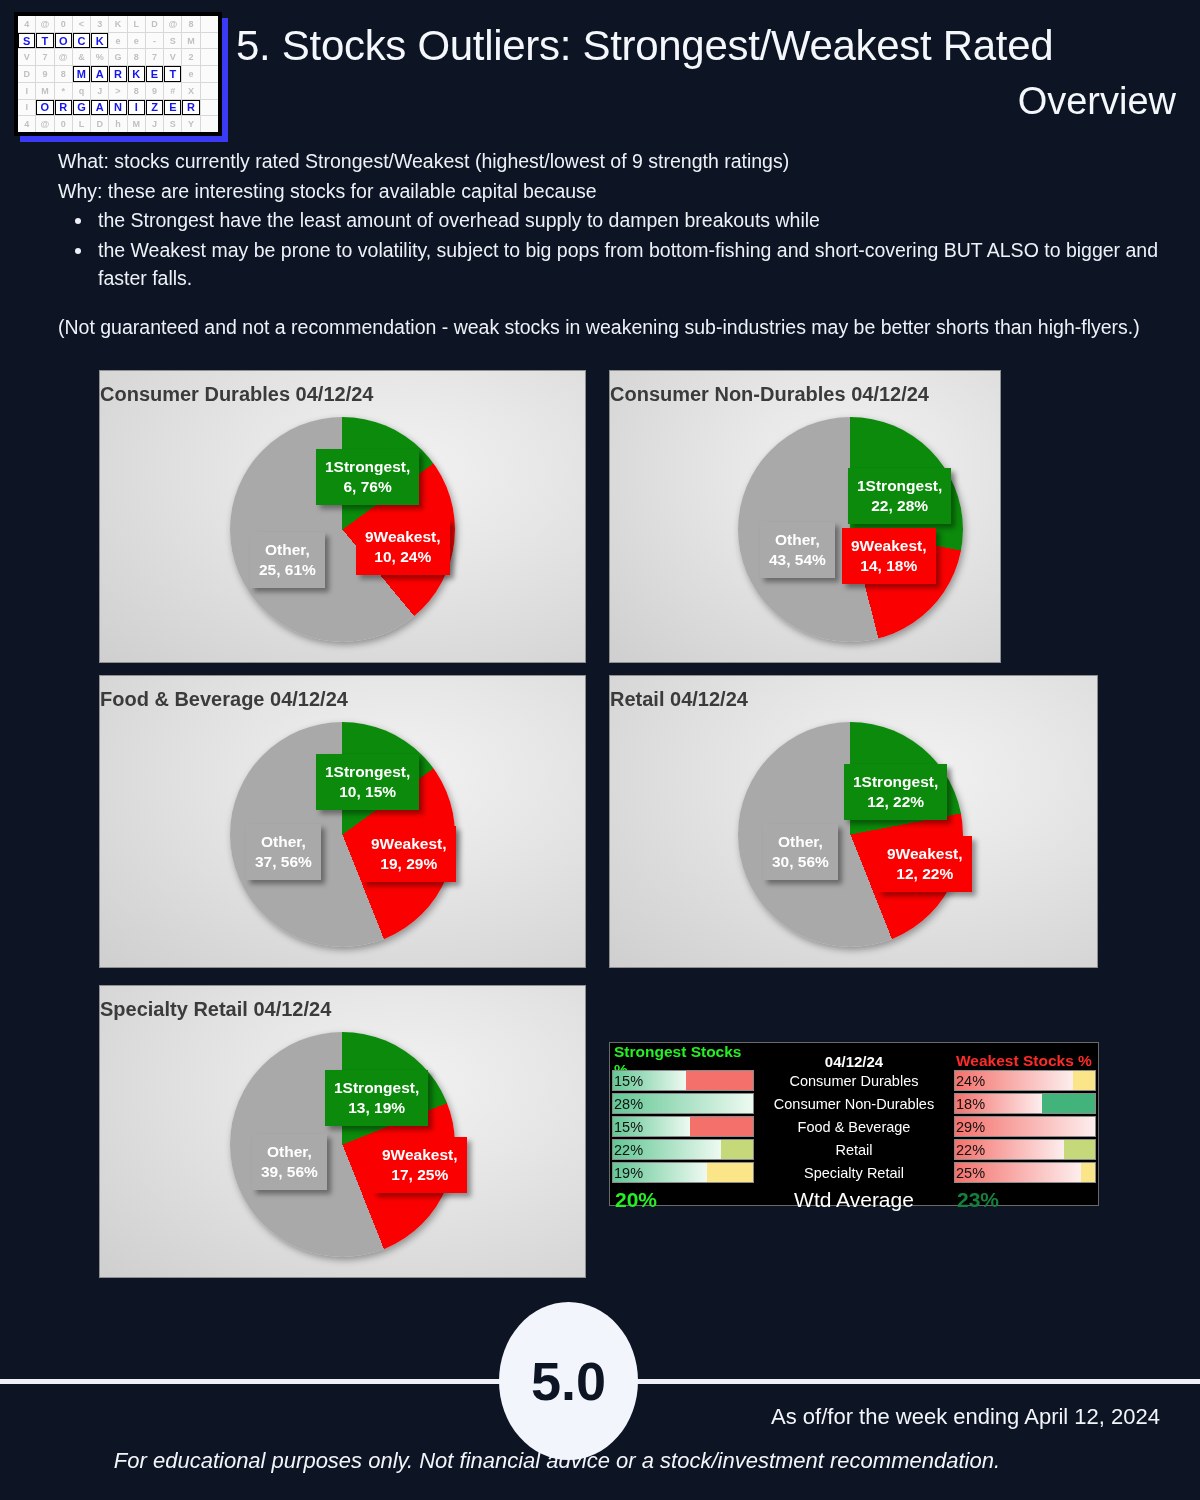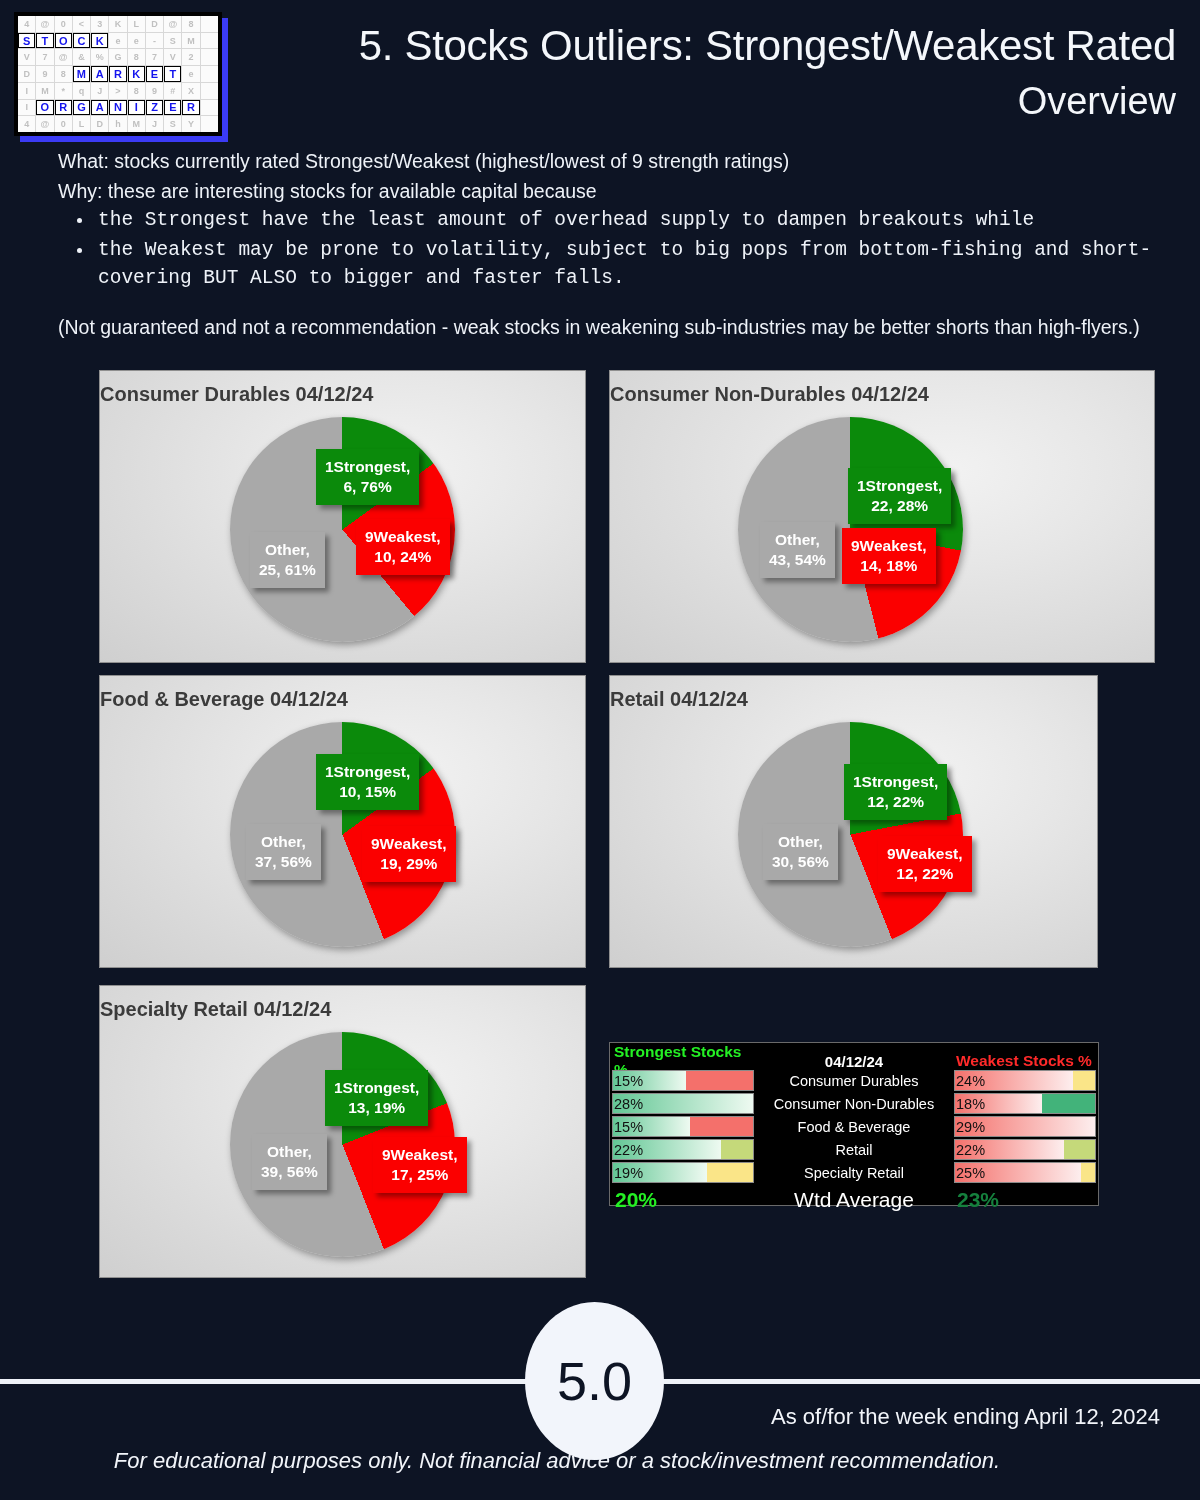--- a/index.html
+++ b/index.html
@@ -27,7 +27,7 @@
 
   
   .title-main { position: absolute; left: 236px; top: 22px; width: 940px;
-                text-align: right; font-size: 42px; font-weight: 400;
+                text-align: left; font-size: 42px; font-weight: 400;
                 letter-spacing: -0.3px; color: #f4f7fb; white-space: nowrap; }
   .title-sub { position: absolute; left: 236px; top: 80px; width: 940px;
                text-align: right; font-size: 38px; font-weight: 400; color: #f4f7fb; }

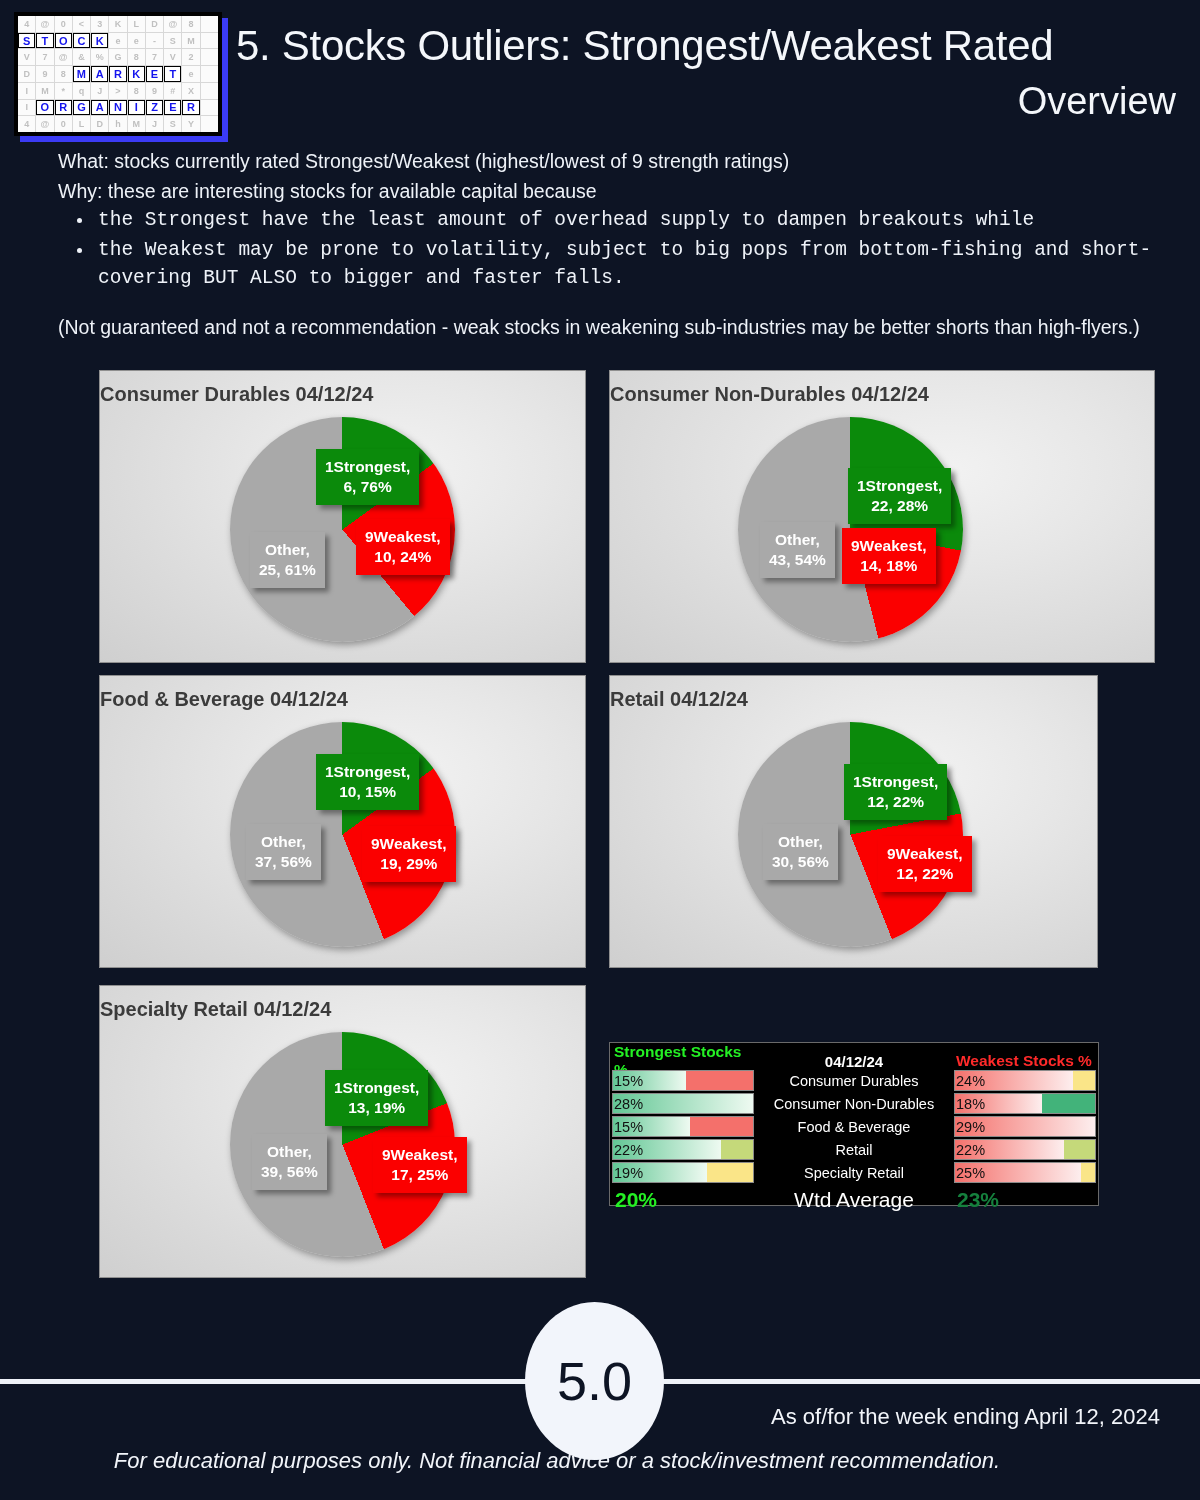--- a/index.html
+++ b/index.html
@@ -36,7 +36,7 @@
   .copy { position: absolute; left: 58px; top: 148px; width: 1110px;
           font-size: 19.5px; line-height: 1.42; color: #eef2f8; }
   .copy .line { margin-bottom: 2px; }
-  .copy ul { margin: 2px 0 0 36px; font-family: Liberation Mono, monospace; }
+  .copy ul { margin: 2px 0 0 36px; }
   .copy li { margin-bottom: 2px; padding-left: 4px; }
   .copy .note { margin-top: 22px; }
 

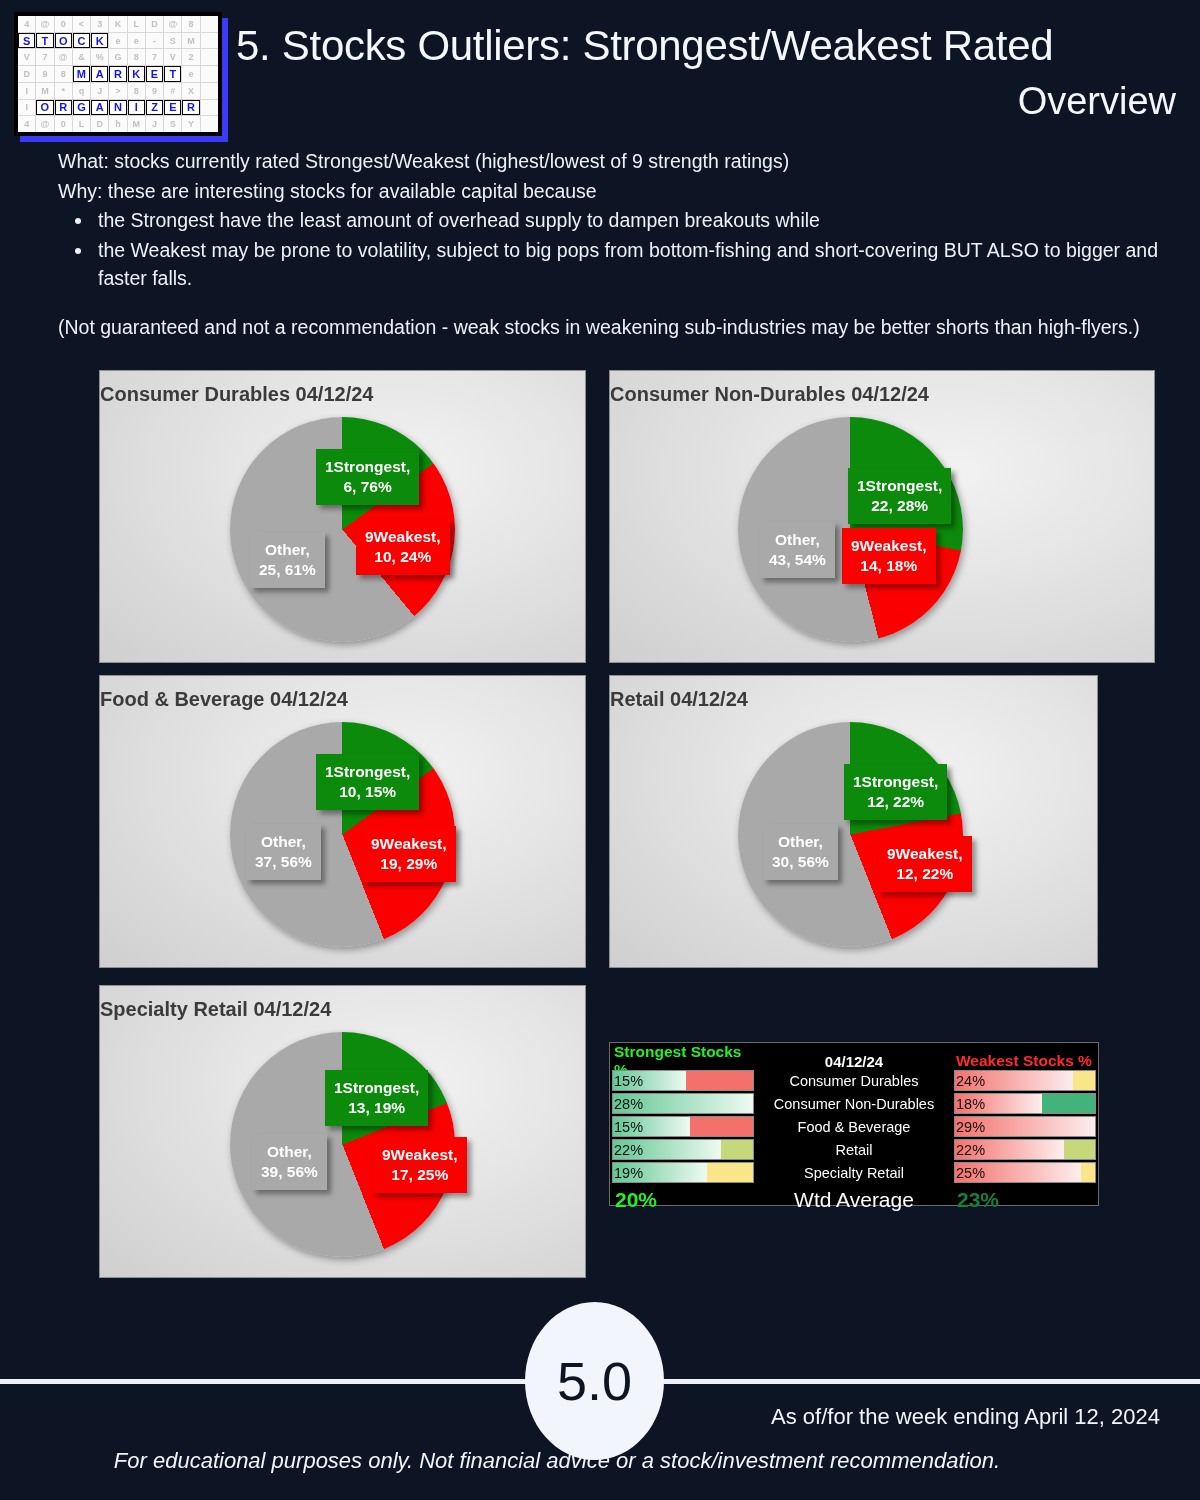--- a/index.html
+++ b/index.html
@@ -204,7 +204,7 @@
         <div>25, 61%</div>
       </div>
     </div>
-    <div class="panel" style="left: 609px; top: 370px; width: 546px; height: 293px;">
+    <div class="panel" style="left: 609px; top: 370px; width: 392px; height: 293px;">
       <div class="panel-title">Consumer Non-Durables 04/12/24</div>
       <div class="pie" style="left: 128px; top: 46px; width: 225px; height: 225px; background: conic-gradient(rgb(11, 138, 11) 0%, rgb(11, 138, 11) 28%, rgb(251, 0, 0) 28%, rgb(251, 0, 0) 46%, rgb(169, 169, 169) 46%, rgb(169, 169, 169) 100%);"></div>
       <div class="cal green" style="left: 238px; top: 97px;">

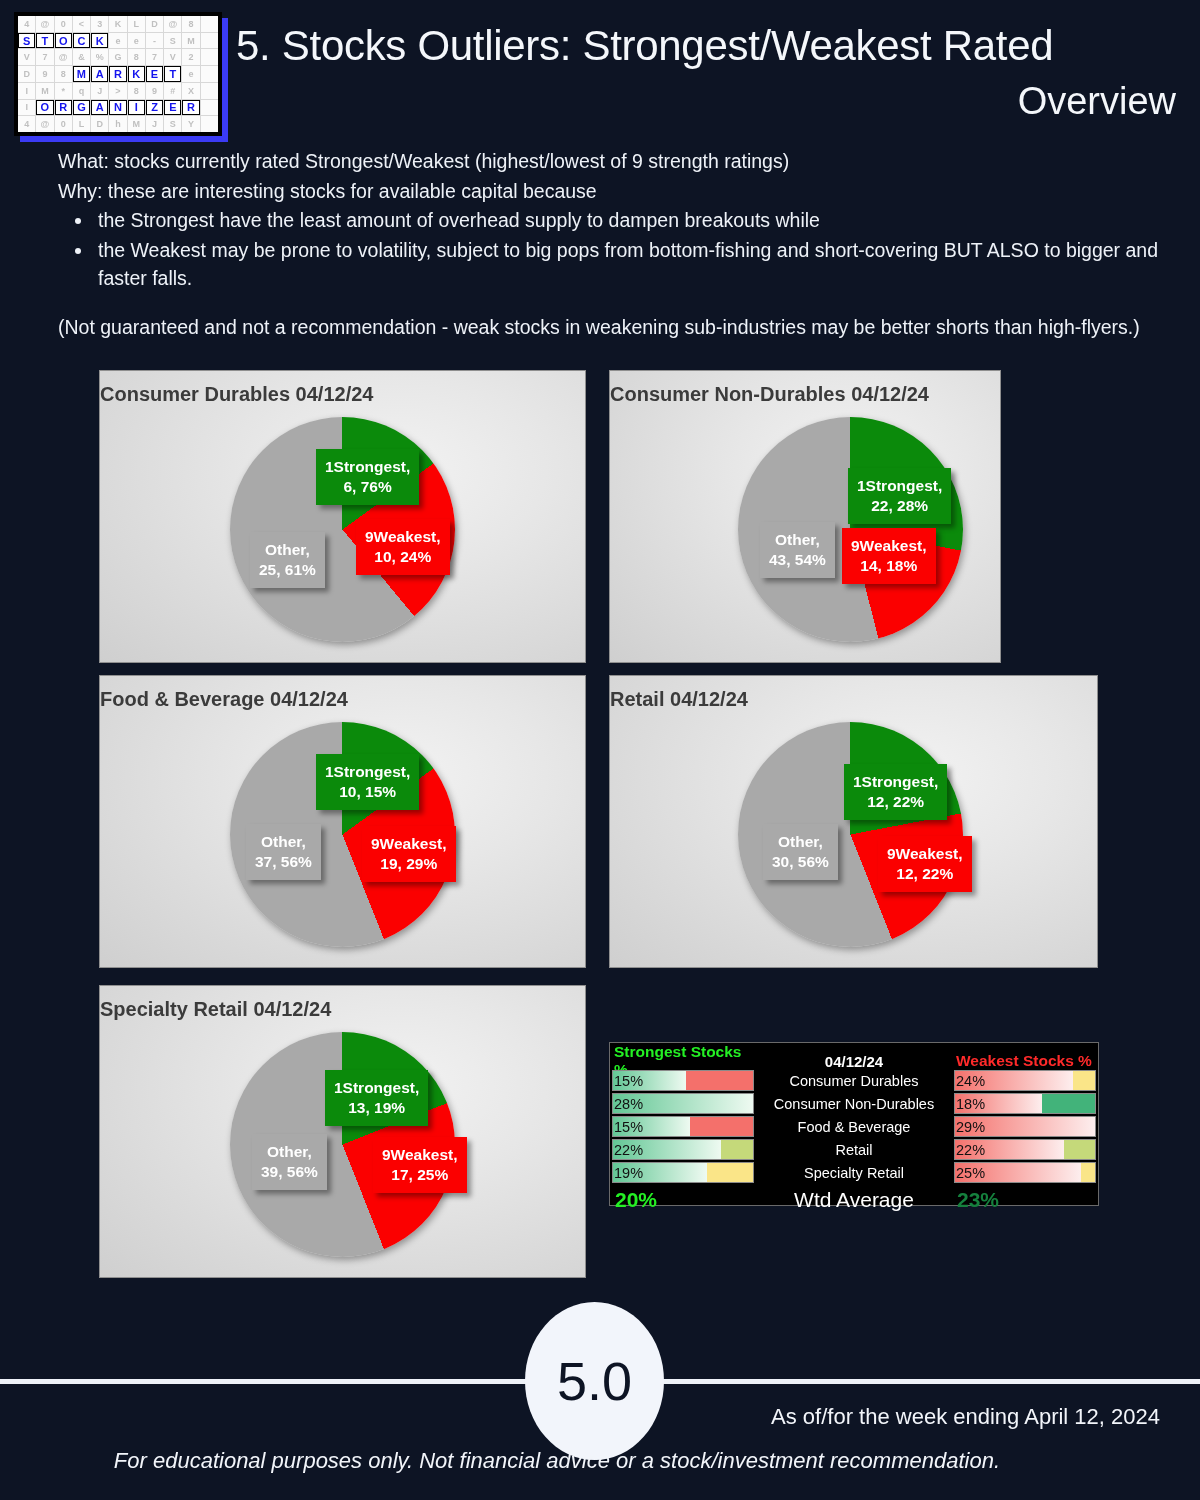--- a/index.html
+++ b/index.html
@@ -78,9 +78,9 @@
 
   
   .foot-rule { position:absolute; left:0; top:1379px; width:1200px; height:5px; background:#eef2f8; }
-  .badge { position:absolute; left: 525px; top: 1302px; width: 139px; height: 158px;
+  .badge { position:absolute; left: 499px; top: 1302px; width: 139px; height: 158px;
            background:#f2f5fb; border-radius: 50%; display:flex; align-items:center;
-           justify-content:center; font-size: 54px; font-weight: normal; color:#0d1424; }
+           justify-content:center; font-size: 54px; font-weight: bold; color:#0d1424; }
   .asof { position:absolute; left: 690px; top: 1388px; width: 470px; text-align: right;
           font-size: 22px; color:#f2f5fa;margin-top:16px; }
   .disclaimer { position:absolute; left:0; top: 1448px; width: 1000px; text-align:right;

